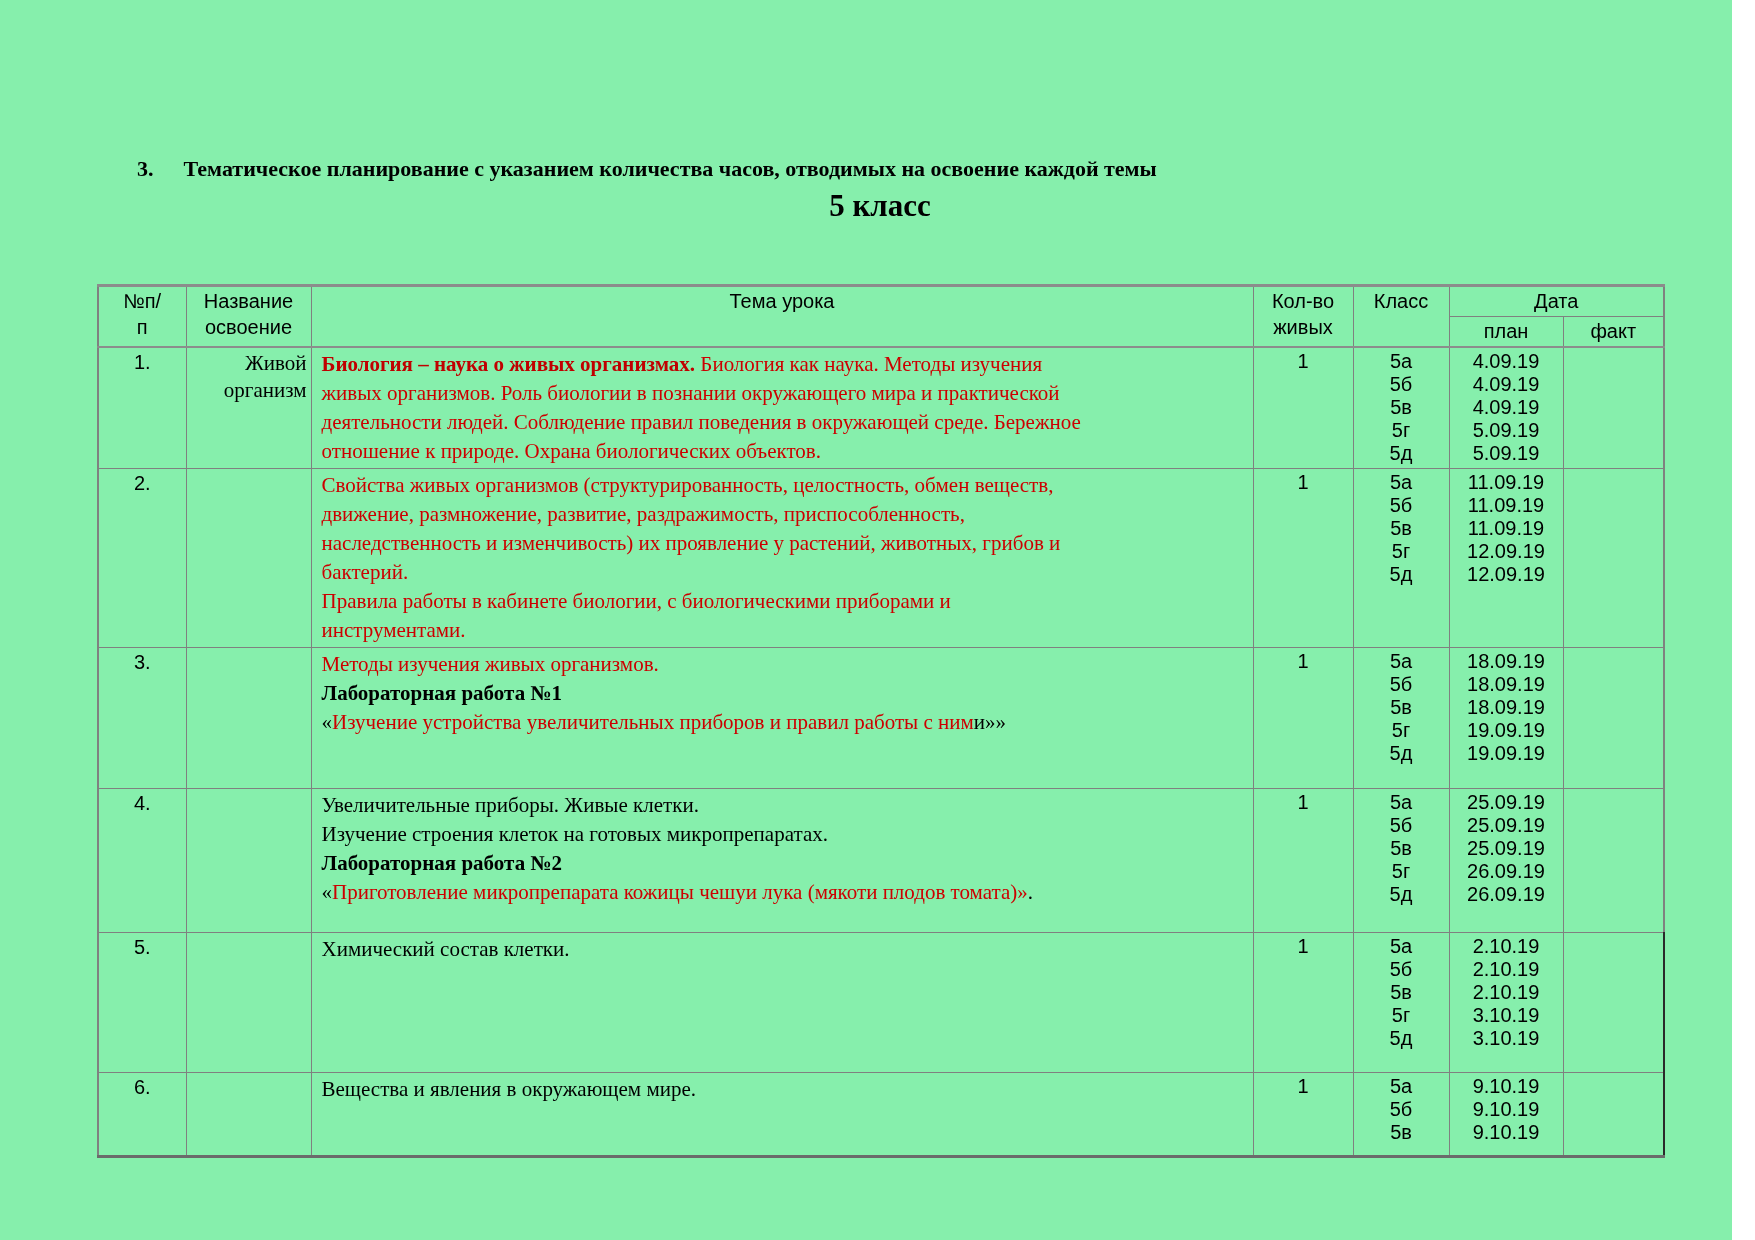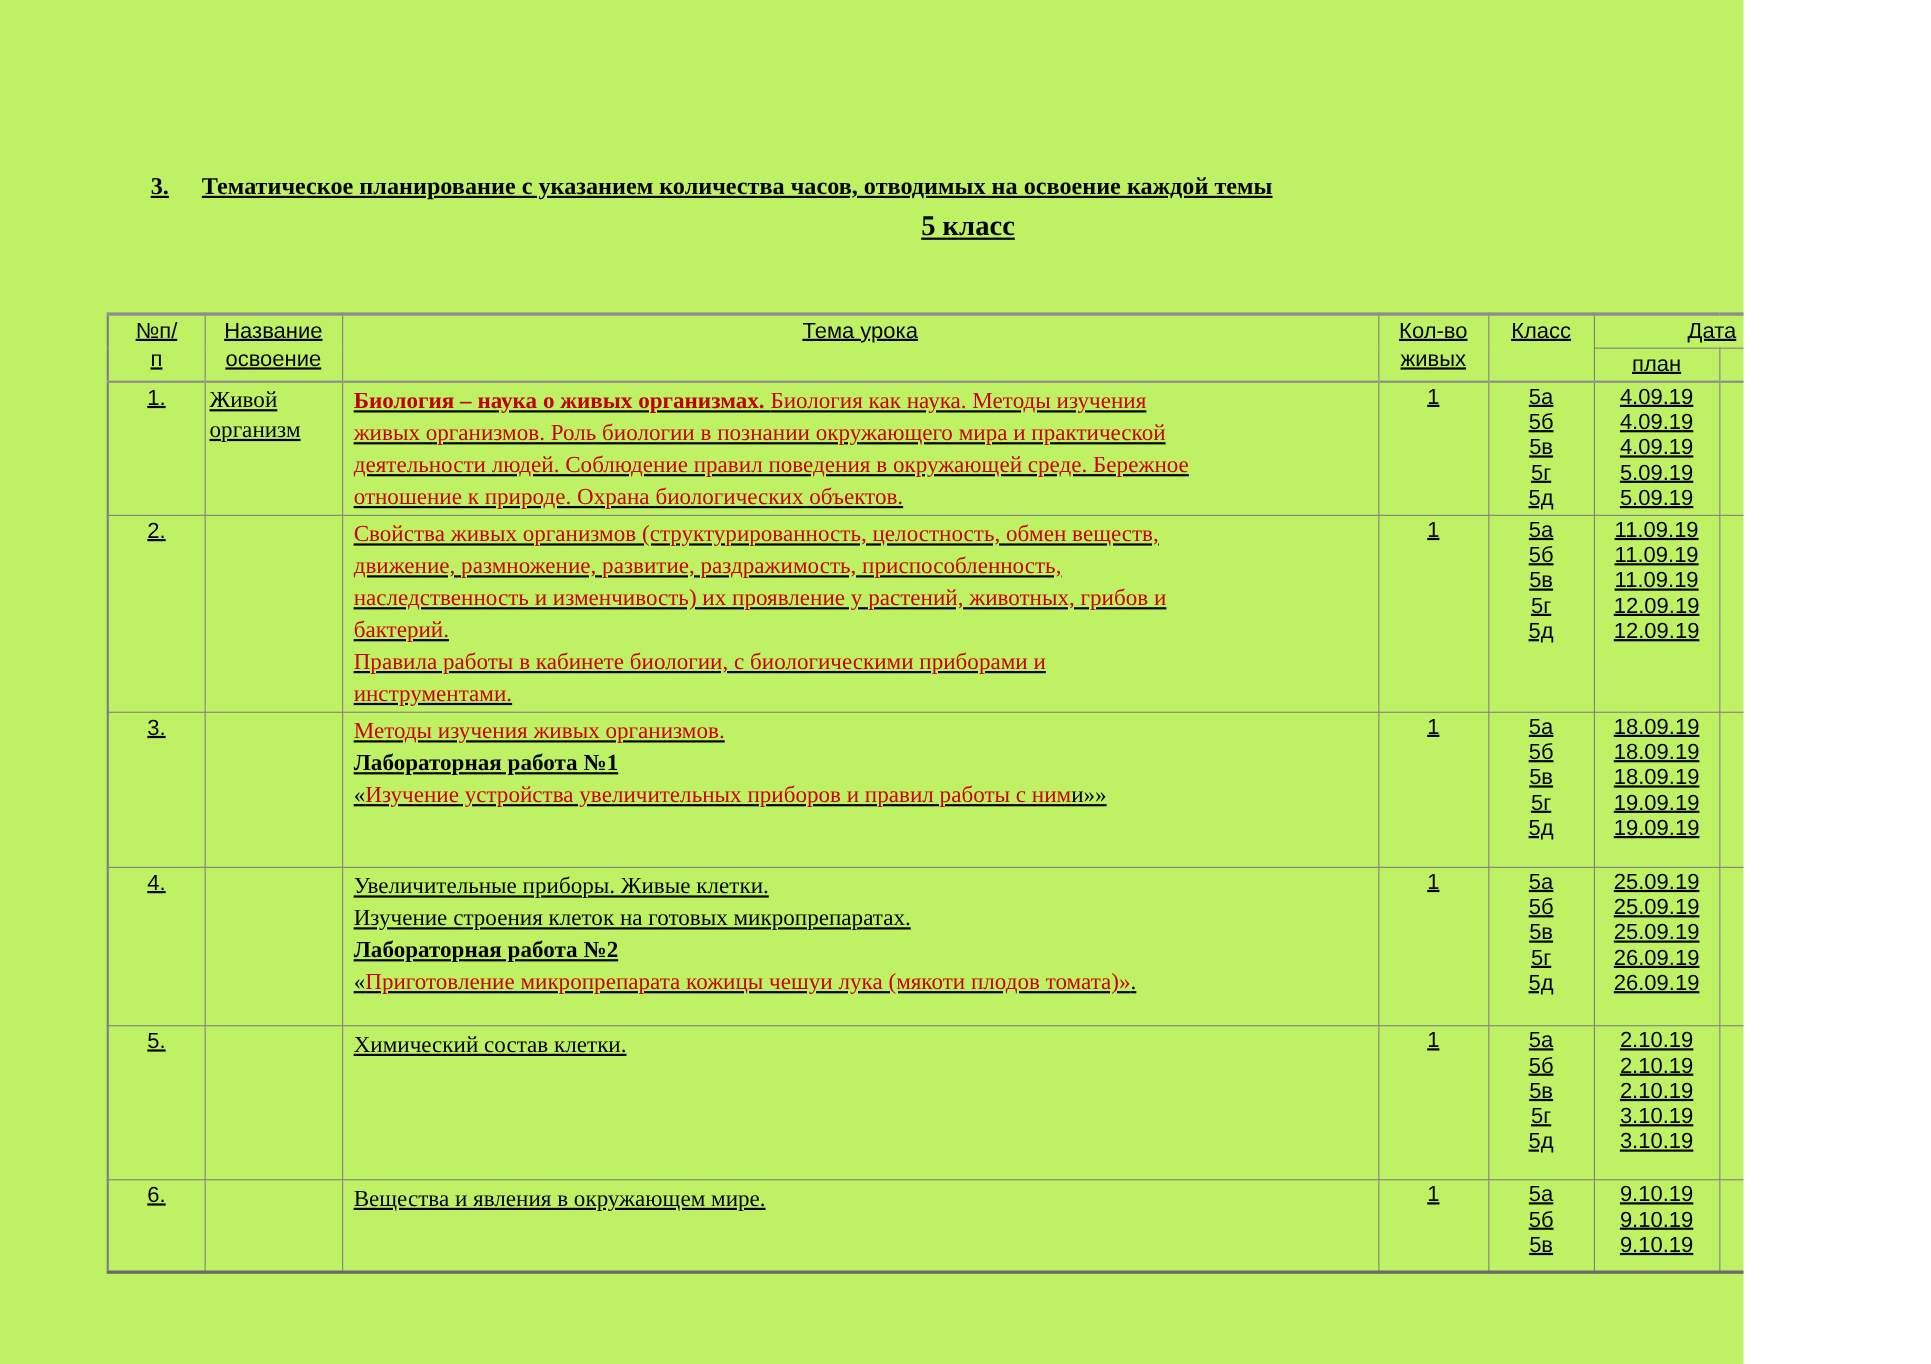--- a/index.html
+++ b/index.html
@@ -5,13 +5,12 @@
   html,body{margin:0;padding:0;background:#fff;}
   .page{
     position:relative;
-    width:1585px;
+    width:1732px;
     height:1240px;
-    background:#bef264;
+    background:#86efac;
     overflow:hidden;
     font-family:"Liberation Serif", serif;
     color:#000;
-    text-decoration:underline;
   }
   .doc-title{
     margin:155px 0 0 137px;

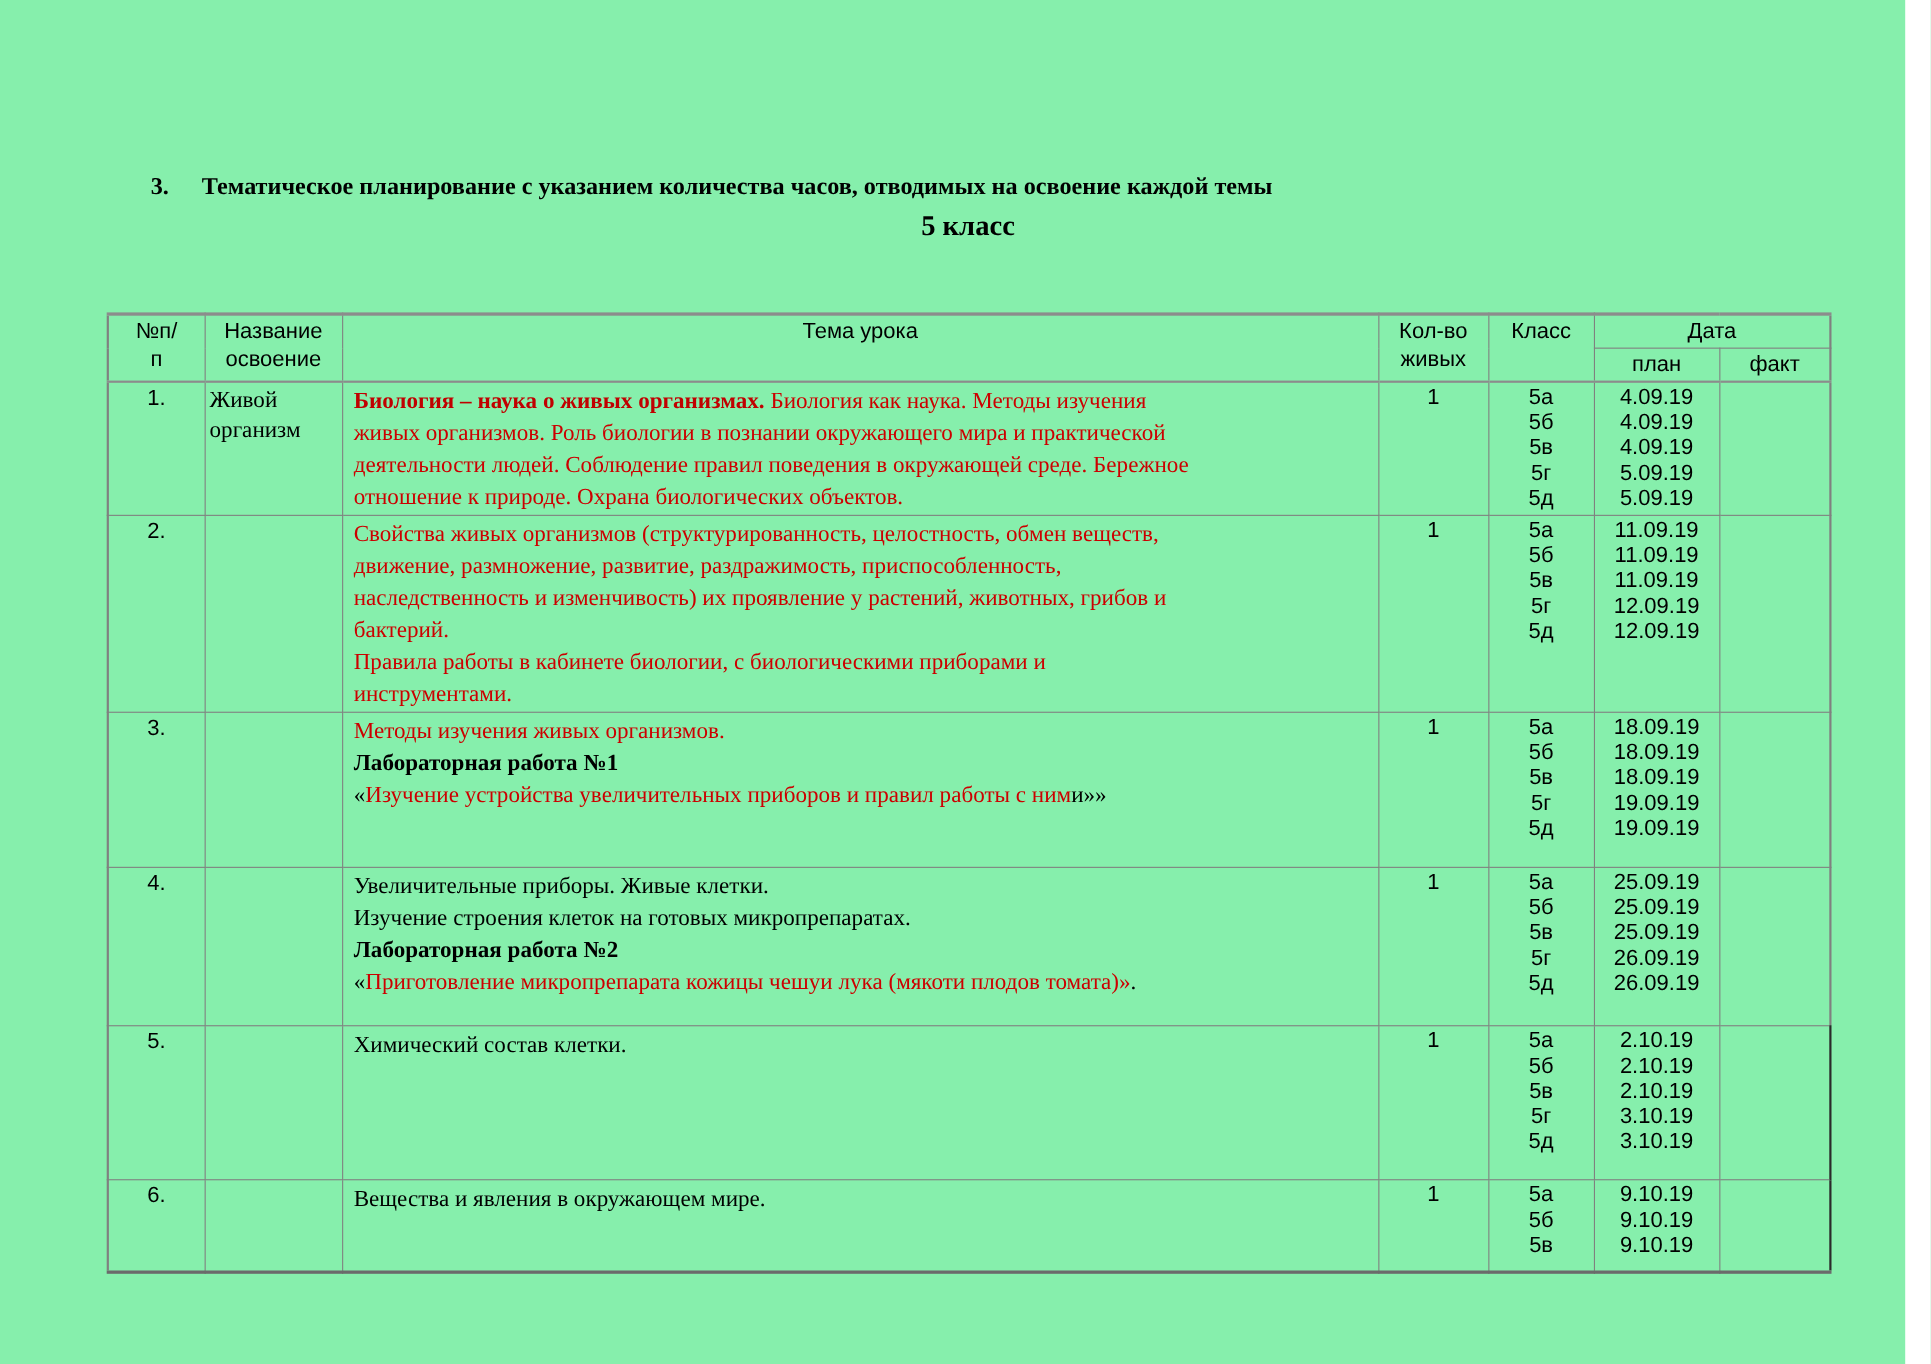--- a/index.html
+++ b/index.html
@@ -28,7 +28,7 @@
     text-align:center;
     font-family:"Liberation Serif", serif;
     font-weight:bold;
-    font-size:26px;
+    font-size:31px;
     line-height:30px;
     color:#000;
   }

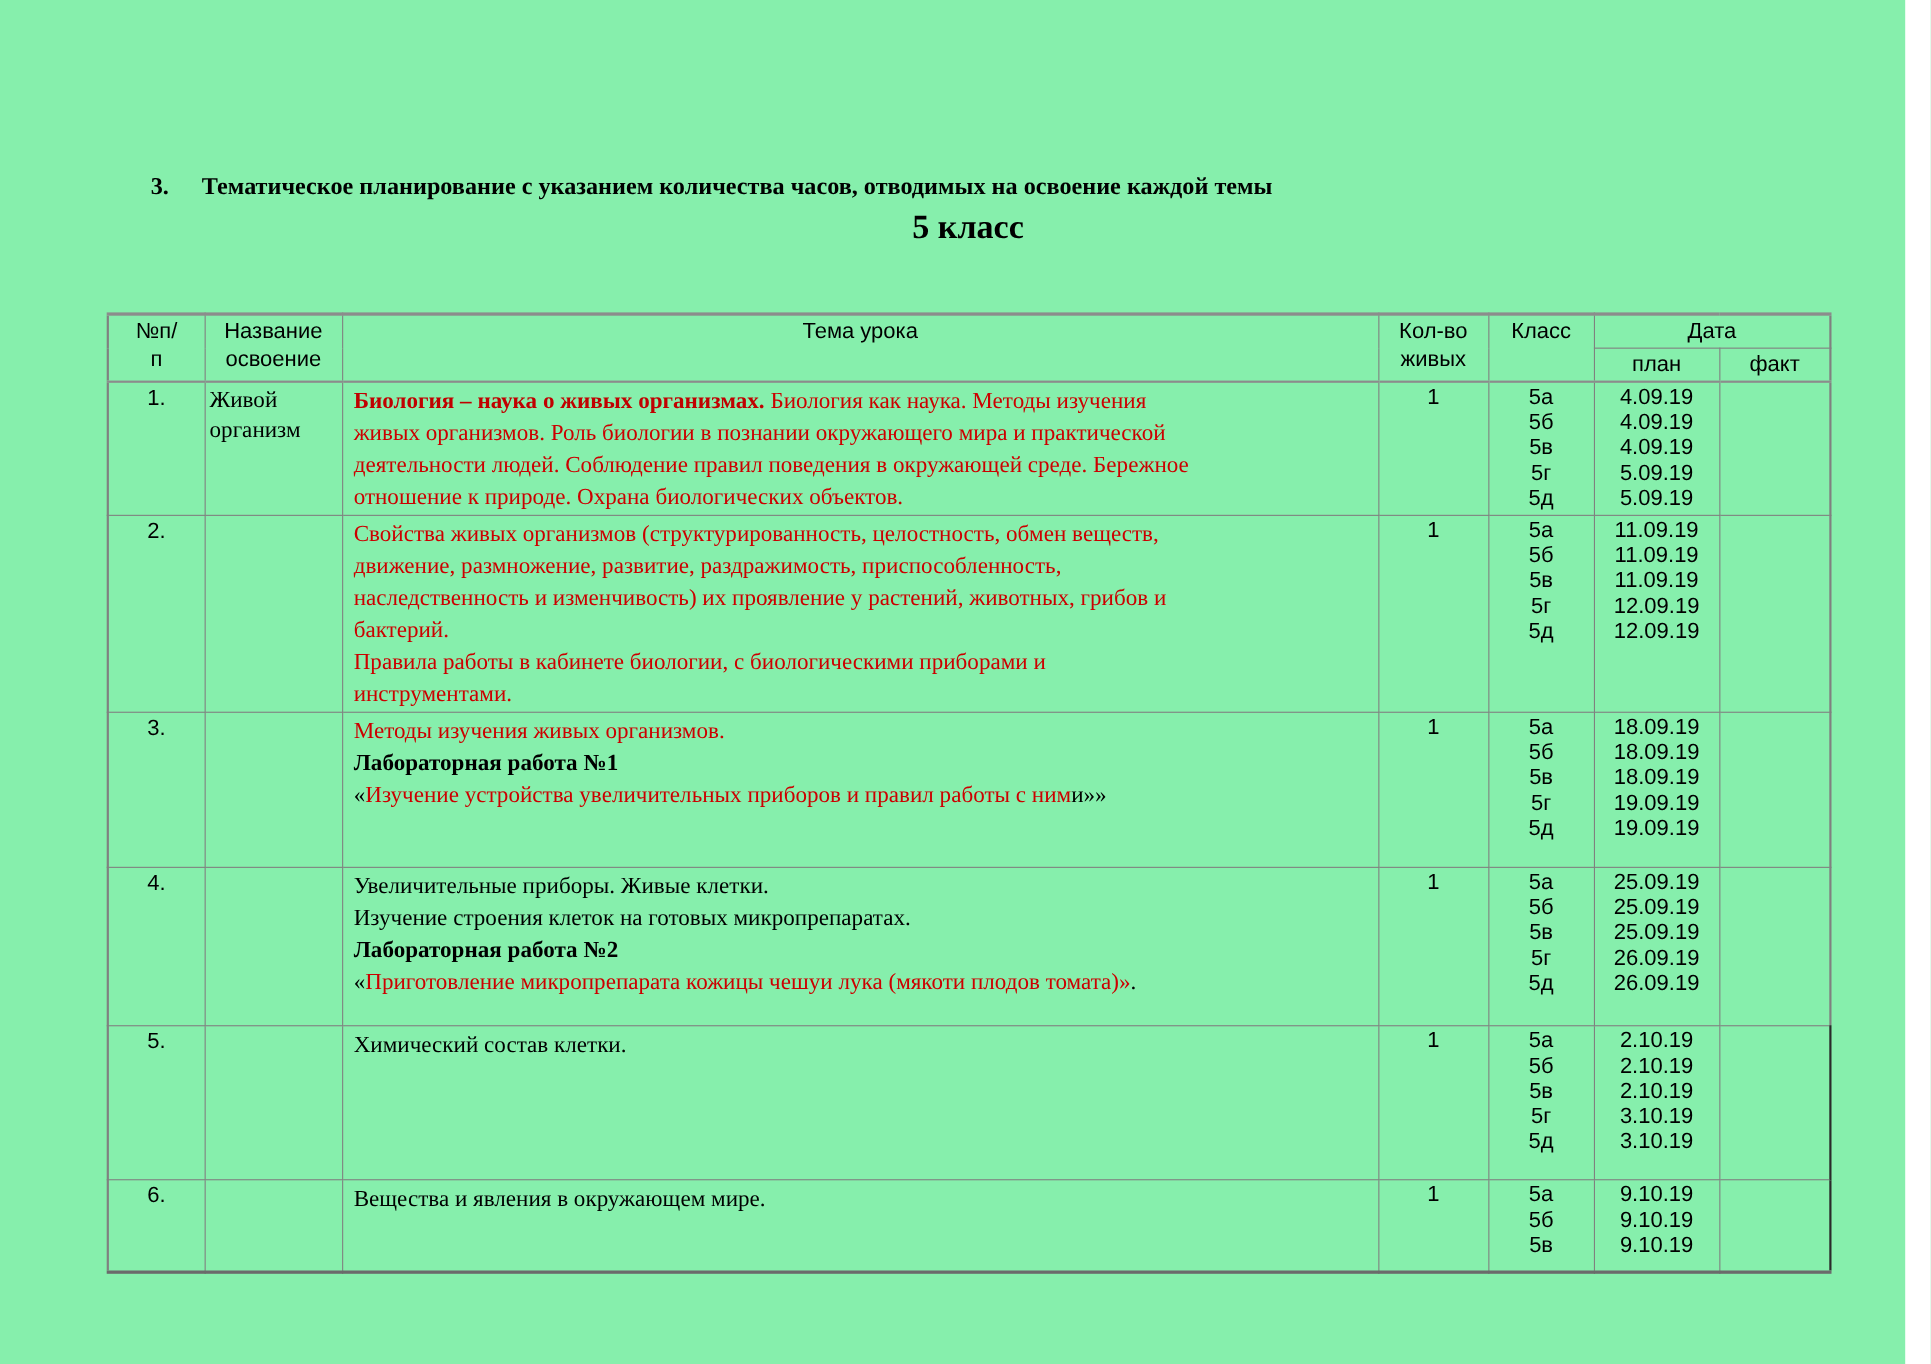--- a/index.html
+++ b/index.html
@@ -65,7 +65,7 @@
     font-size:20px;line-height:24px;text-align:center;
   }
   td.td-section{
-    font-size:21px;line-height:27px;text-align:left;
+    font-size:21px;line-height:27px;text-align:right;
   }
   td.td-topic{
     font-size:21px;line-height:29px;text-align:left;

